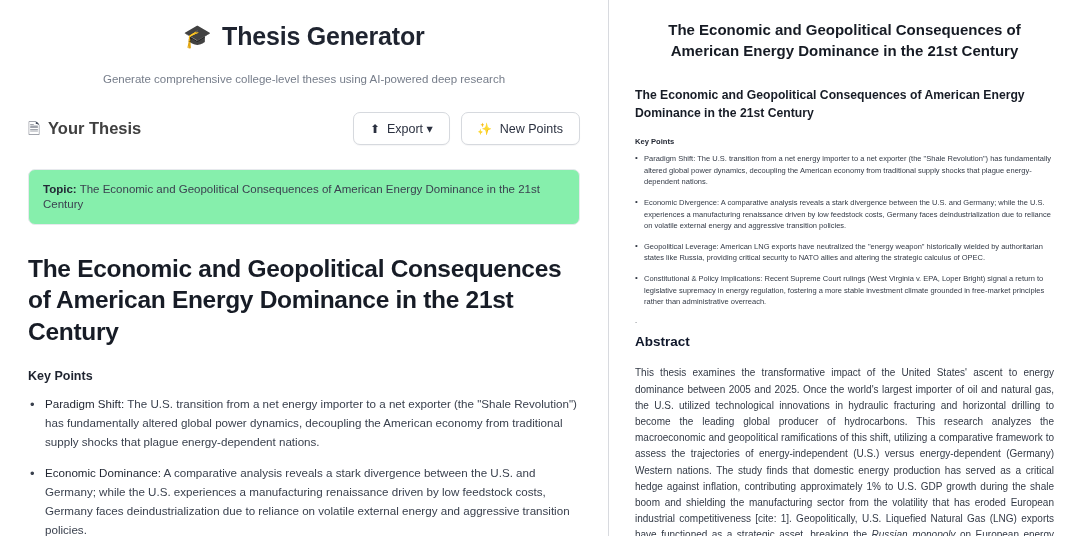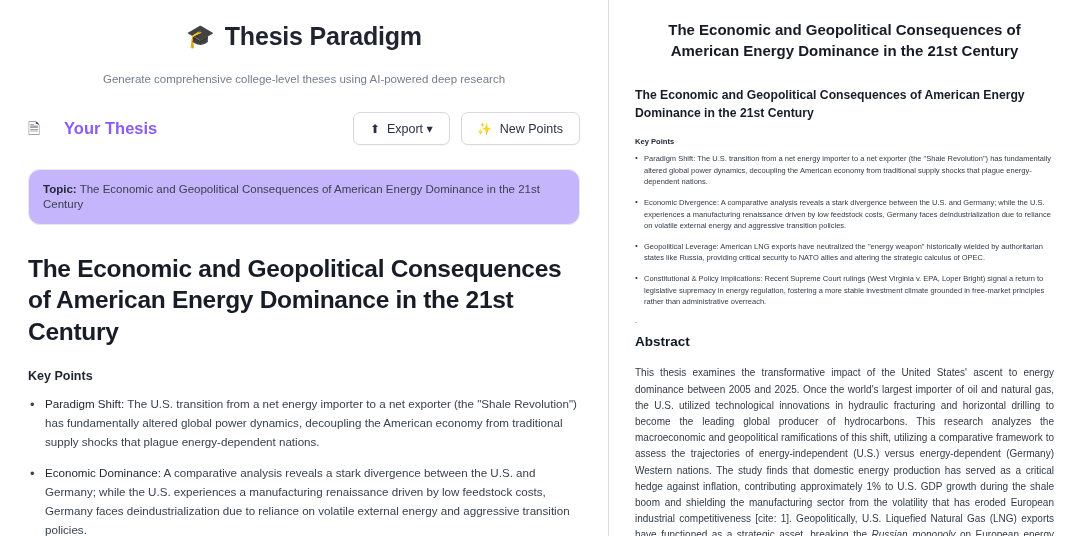--- a/index.html
+++ b/index.html
@@ -228,7 +228,7 @@
     <div class="app-header">
       <div class="app-title-row">
         <span class="cap-icon">🎓</span>
-        <span class="app-title">Thesis Paradigm</span>
+        <span class="app-title">Thesis Generator</span>
       </div>
       <div class="app-subtitle">Generate comprehensive college-level theses using AI-powered deep research</div>
     </div>

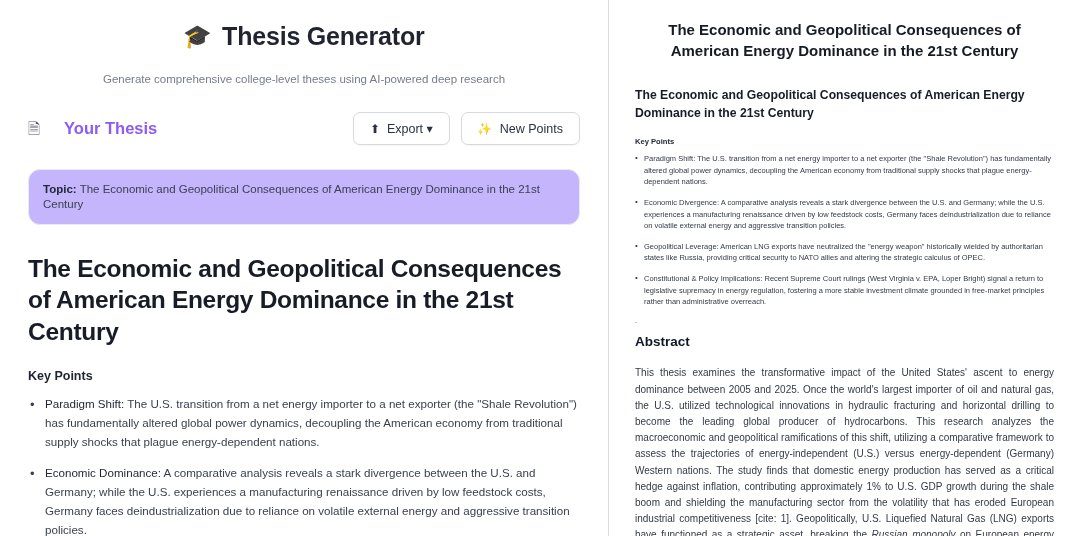--- a/index.html
+++ b/index.html
@@ -70,8 +70,7 @@
   .thesis-bar-title {
     font-size: 16.5px;
     font-weight: bold;
-    color: #8b5cf6;
-    margin-left: 16px;
+    color: #404040;
   }
   .thesis-bar-right {
     display: flex;

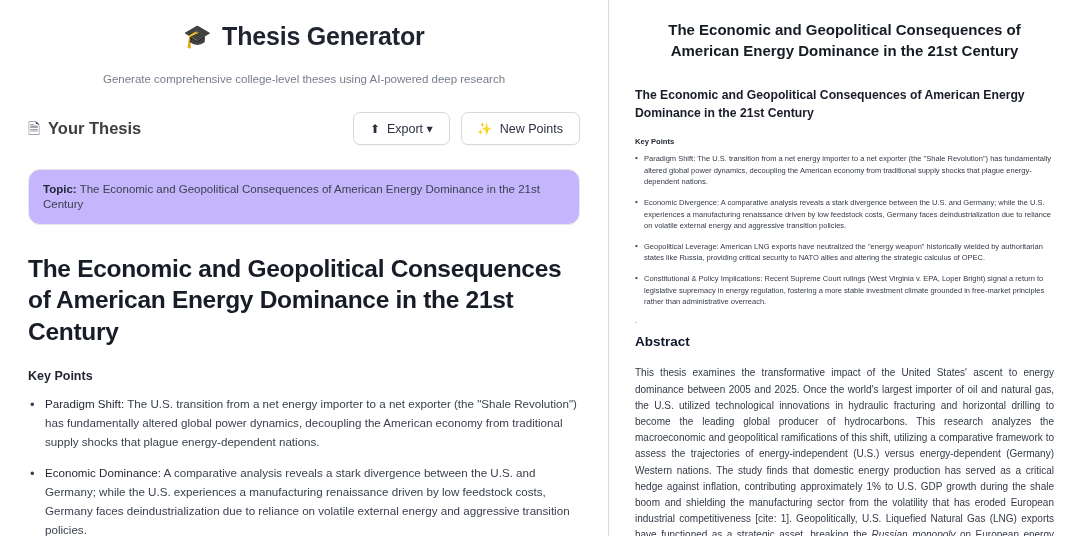--- a/index.html
+++ b/index.html
@@ -97,9 +97,9 @@
   .btn-new { min-width: 110px; }
   .topic-box {
     margin-top: 24px;
-    background: #c4b5fd;
+    background: #86efac;
     border: 1px solid #e7e9ed;
-    border-radius: 12px;
+    border-radius: 7px;
     padding: 12px 14px;
     font-size: 11.5px;
     color: #3b4250;

